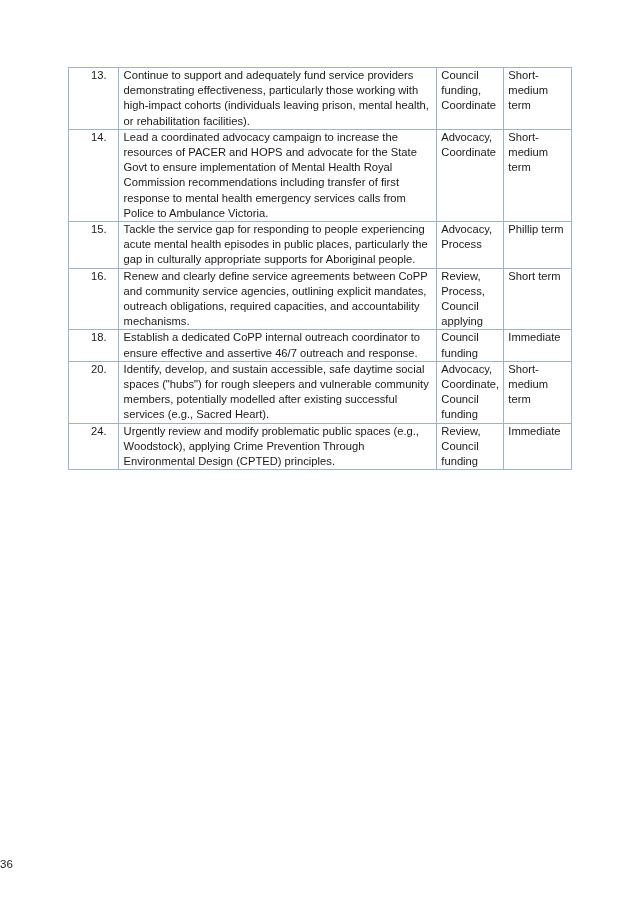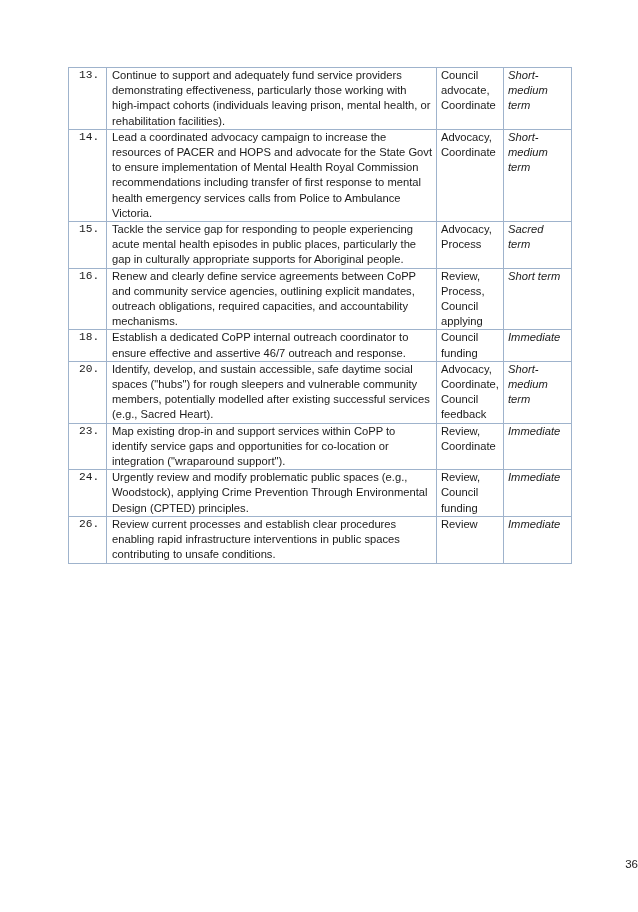--- a/index.html
+++ b/index.html
@@ -8,7 +8,7 @@
   .table { position: absolute; left: 68px; top: 67px; width: 504px;
            border-collapse: collapse; font-size: 11.2px; line-height: 15.2px; }
   .table td { border: 1px solid #9fb3cc; vertical-align: top; padding: 0 4px 0 5px; }
-  .table td.num { width: 23px; padding-left: 10px; font-family: Liberation Mono, monospace; }
+  .table td.num { width: 23px; padding-left: 22px; }
   .table td.act { width: 321px; margin-top: 26px; }
   .table td.type { width: 58px; padding-left: 4px; }
   .table td.time { width: 59px; padding-left: 4px; font-style: italic; }

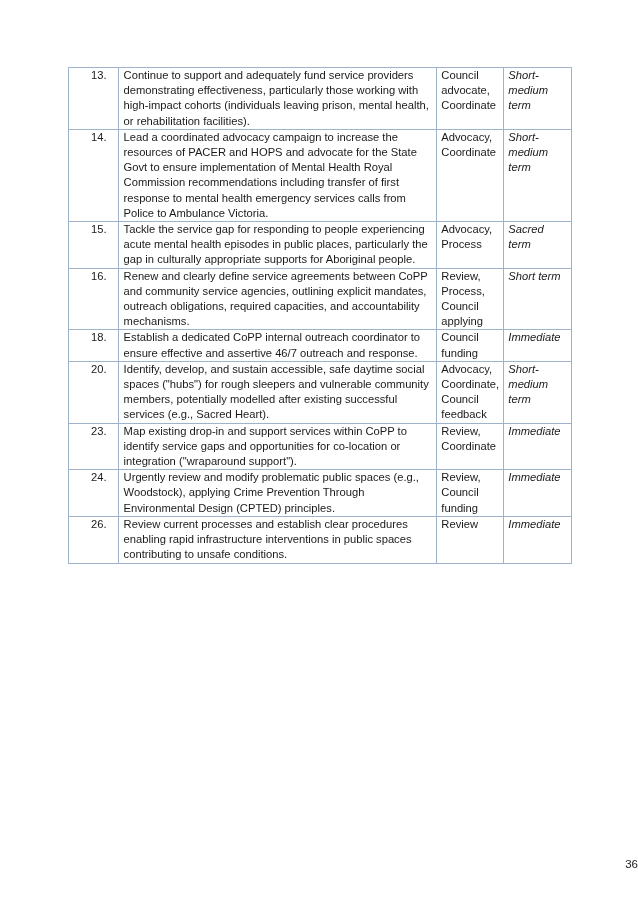--- a/index.html
+++ b/index.html
@@ -23,7 +23,7 @@
     <tr>
         <td class="num">13.</td>
         <td class="act">Continue to support and adequately fund service providers demonstrating effectiveness, particularly those working with high-impact cohorts (individuals leaving prison, mental health, or rehabilitation facilities).</td>
-        <td class="type">Council advocate, Coordinate</td>
+        <td class="type">Council funding, Coordinate</td>
         <td class="time">Short-medium term</td>
       </tr>
     <tr>

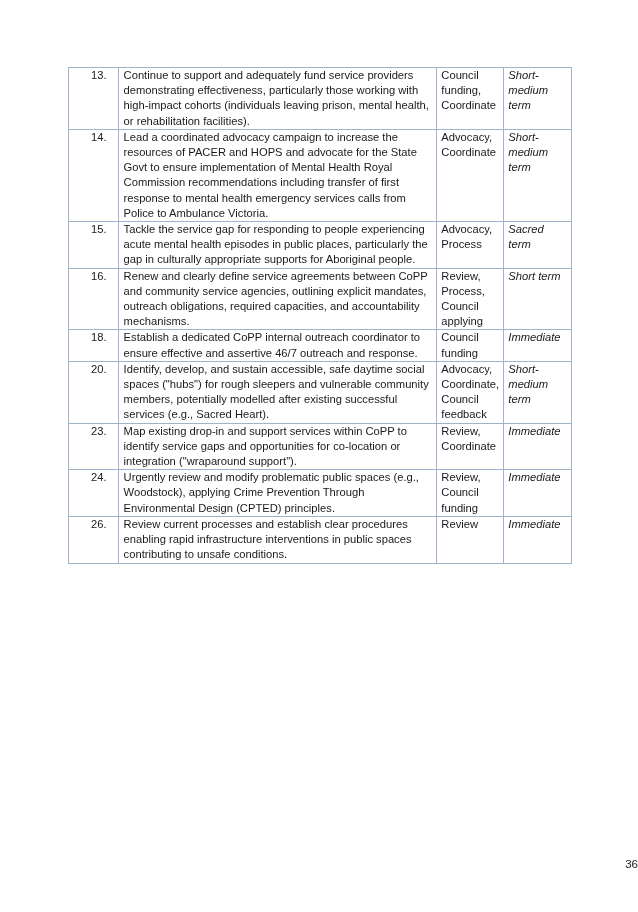--- a/index.html
+++ b/index.html
@@ -11,7 +11,7 @@
   .table td.num { width: 23px; padding-left: 22px; }
   .table td.act { width: 321px; margin-top: 26px; }
   .table td.type { width: 58px; padding-left: 4px; }
-  .table td.time { width: 59px; padding-left: 4px; font-style: italic; }
+  .table td.time { width: 59px; padding-left: 4px; }
   .page-num { position: absolute; top: 858px; left: 0; width: 638px; text-align: right;
               font-size: 11.5px; color: #222; }
 </style>

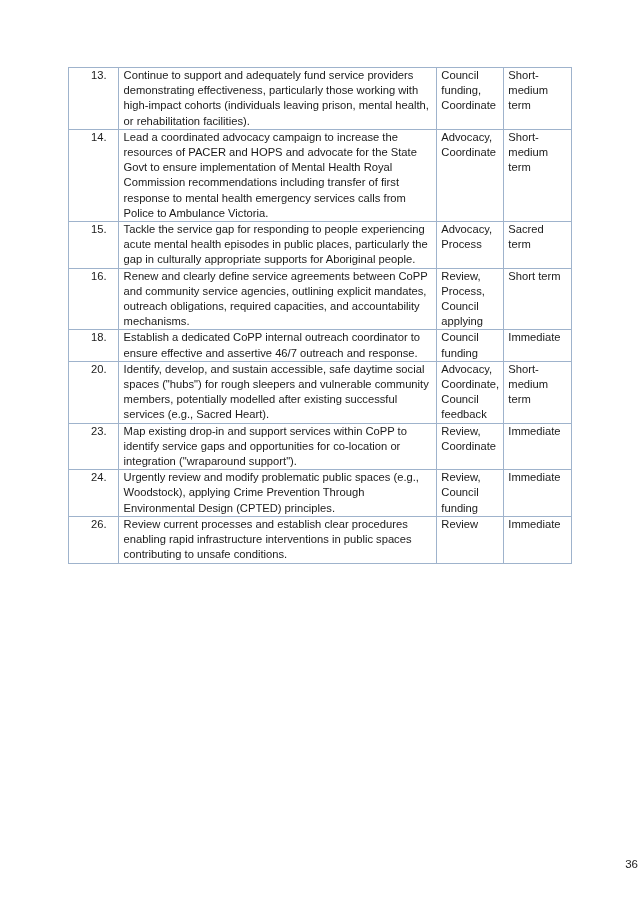--- a/index.html
+++ b/index.html
@@ -36,7 +36,7 @@
         <td class="num">15.</td>
         <td class="act">Tackle the service gap for responding to people experiencing acute mental health episodes in public places, particularly the gap in culturally appropriate supports for Aboriginal people.</td>
         <td class="type">Advocacy, Process</td>
-        <td class="time">Sacred term</td>
+        <td class="time">Phillip term</td>
       </tr>
     <tr>
         <td class="num">16.</td>

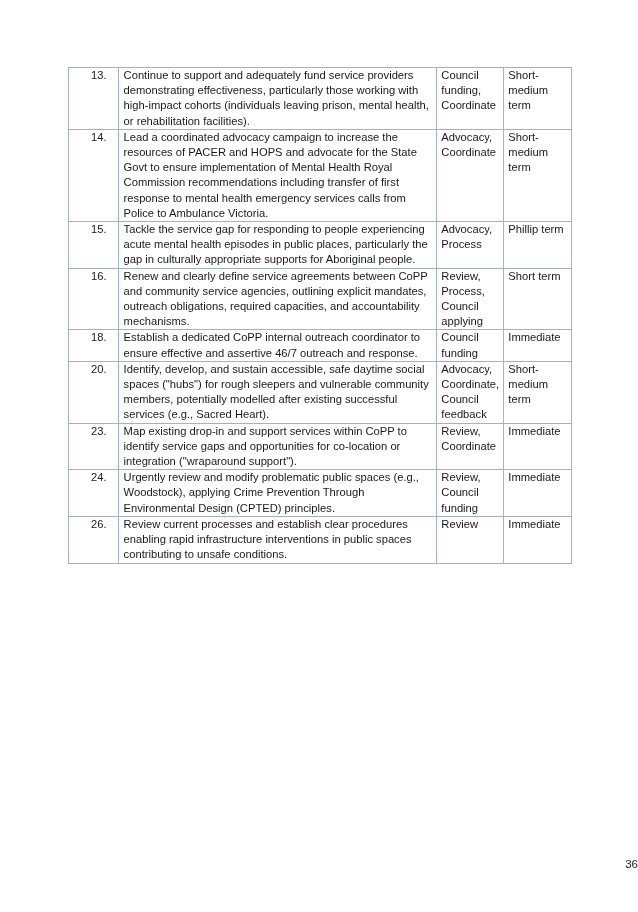--- a/index.html
+++ b/index.html
@@ -53,7 +53,7 @@
     <tr>
         <td class="num">20.</td>
         <td class="act">Identify, develop, and sustain accessible, safe daytime social spaces ("hubs") for rough sleepers and vulnerable community members, potentially modelled after existing successful services (e.g., Sacred Heart).</td>
-        <td class="type">Advocacy, Coordinate, Council feedback</td>
+        <td class="type">Advocacy, Coordinate, Council funding</td>
         <td class="time">Short-medium term</td>
       </tr>
     <tr>

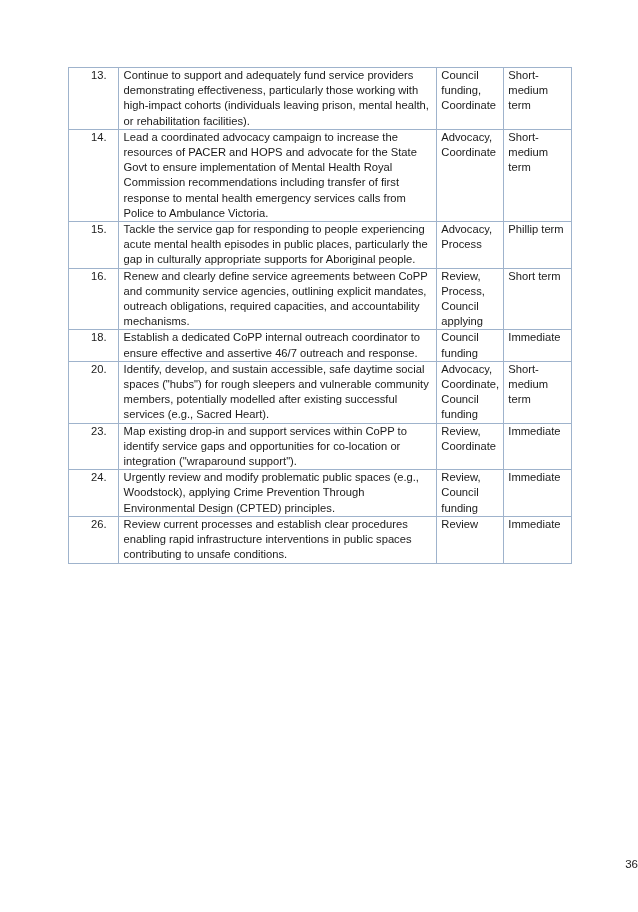--- a/index.html
+++ b/index.html
@@ -57,12 +57,6 @@
         <td class="time">Short-medium term</td>
       </tr>
     <tr>
-        <td class="num">23.</td>
-        <td class="act">Map existing drop-in and support services within CoPP to identify service gaps and opportunities for co-location or integration ("wraparound support").</td>
-        <td class="type">Review, Coordinate</td>
-        <td class="time">Immediate</td>
-      </tr>
-    <tr>
         <td class="num">24.</td>
         <td class="act">Urgently review and modify problematic public spaces (e.g., Woodstock), applying Crime Prevention Through Environmental Design (CPTED) principles.</td>
         <td class="type">Review, Council funding</td>

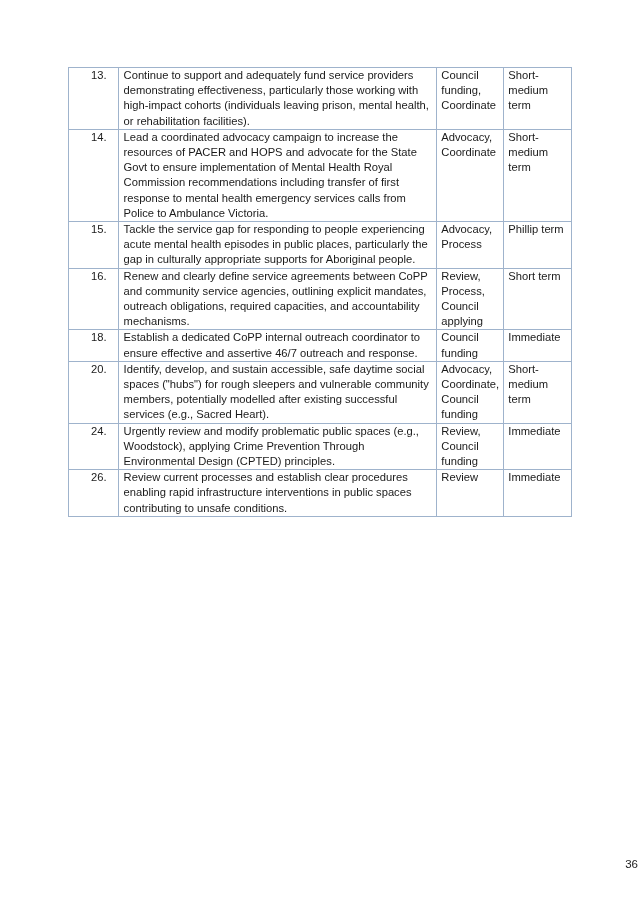--- a/index.html
+++ b/index.html
@@ -62,12 +62,6 @@
         <td class="type">Review, Council funding</td>
         <td class="time">Immediate</td>
       </tr>
-    <tr>
-        <td class="num">26.</td>
-        <td class="act">Review current processes and establish clear procedures enabling rapid infrastructure interventions in public spaces contributing to unsafe conditions.</td>
-        <td class="type">Review</td>
-        <td class="time">Immediate</td>
-      </tr>
   </tbody>
 </table>
 

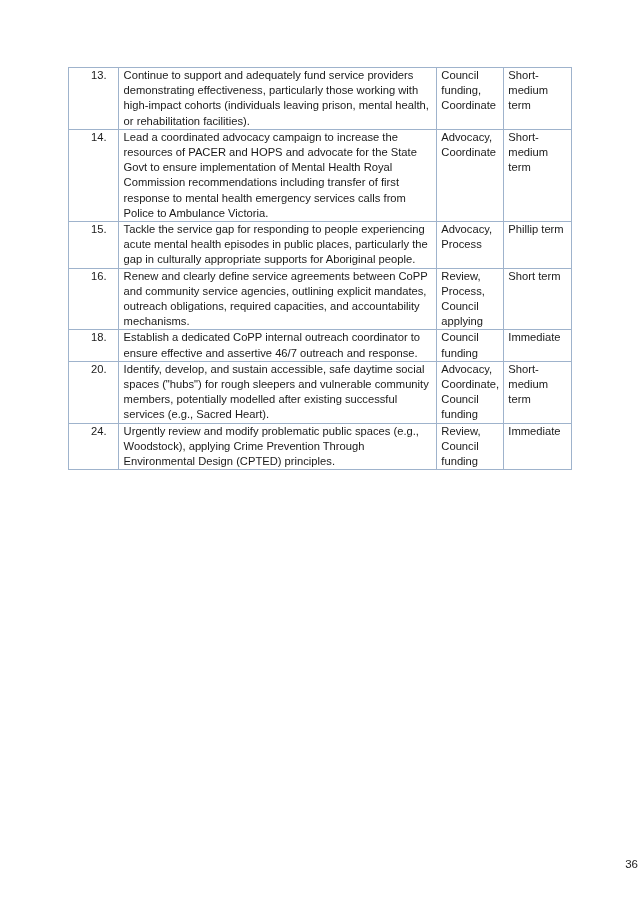--- a/index.html
+++ b/index.html
@@ -12,7 +12,7 @@
   .table td.act { width: 321px; margin-top: 26px; }
   .table td.type { width: 58px; padding-left: 4px; }
   .table td.time { width: 59px; padding-left: 4px; }
-  .page-num { position: absolute; top: 858px; left: 0; width: 638px; text-align: right;
+  .page-num { position: absolute; top: 858px; left: 0; width: 638px; text-align: left;
               font-size: 11.5px; color: #222; }
 </style>
 </head>

